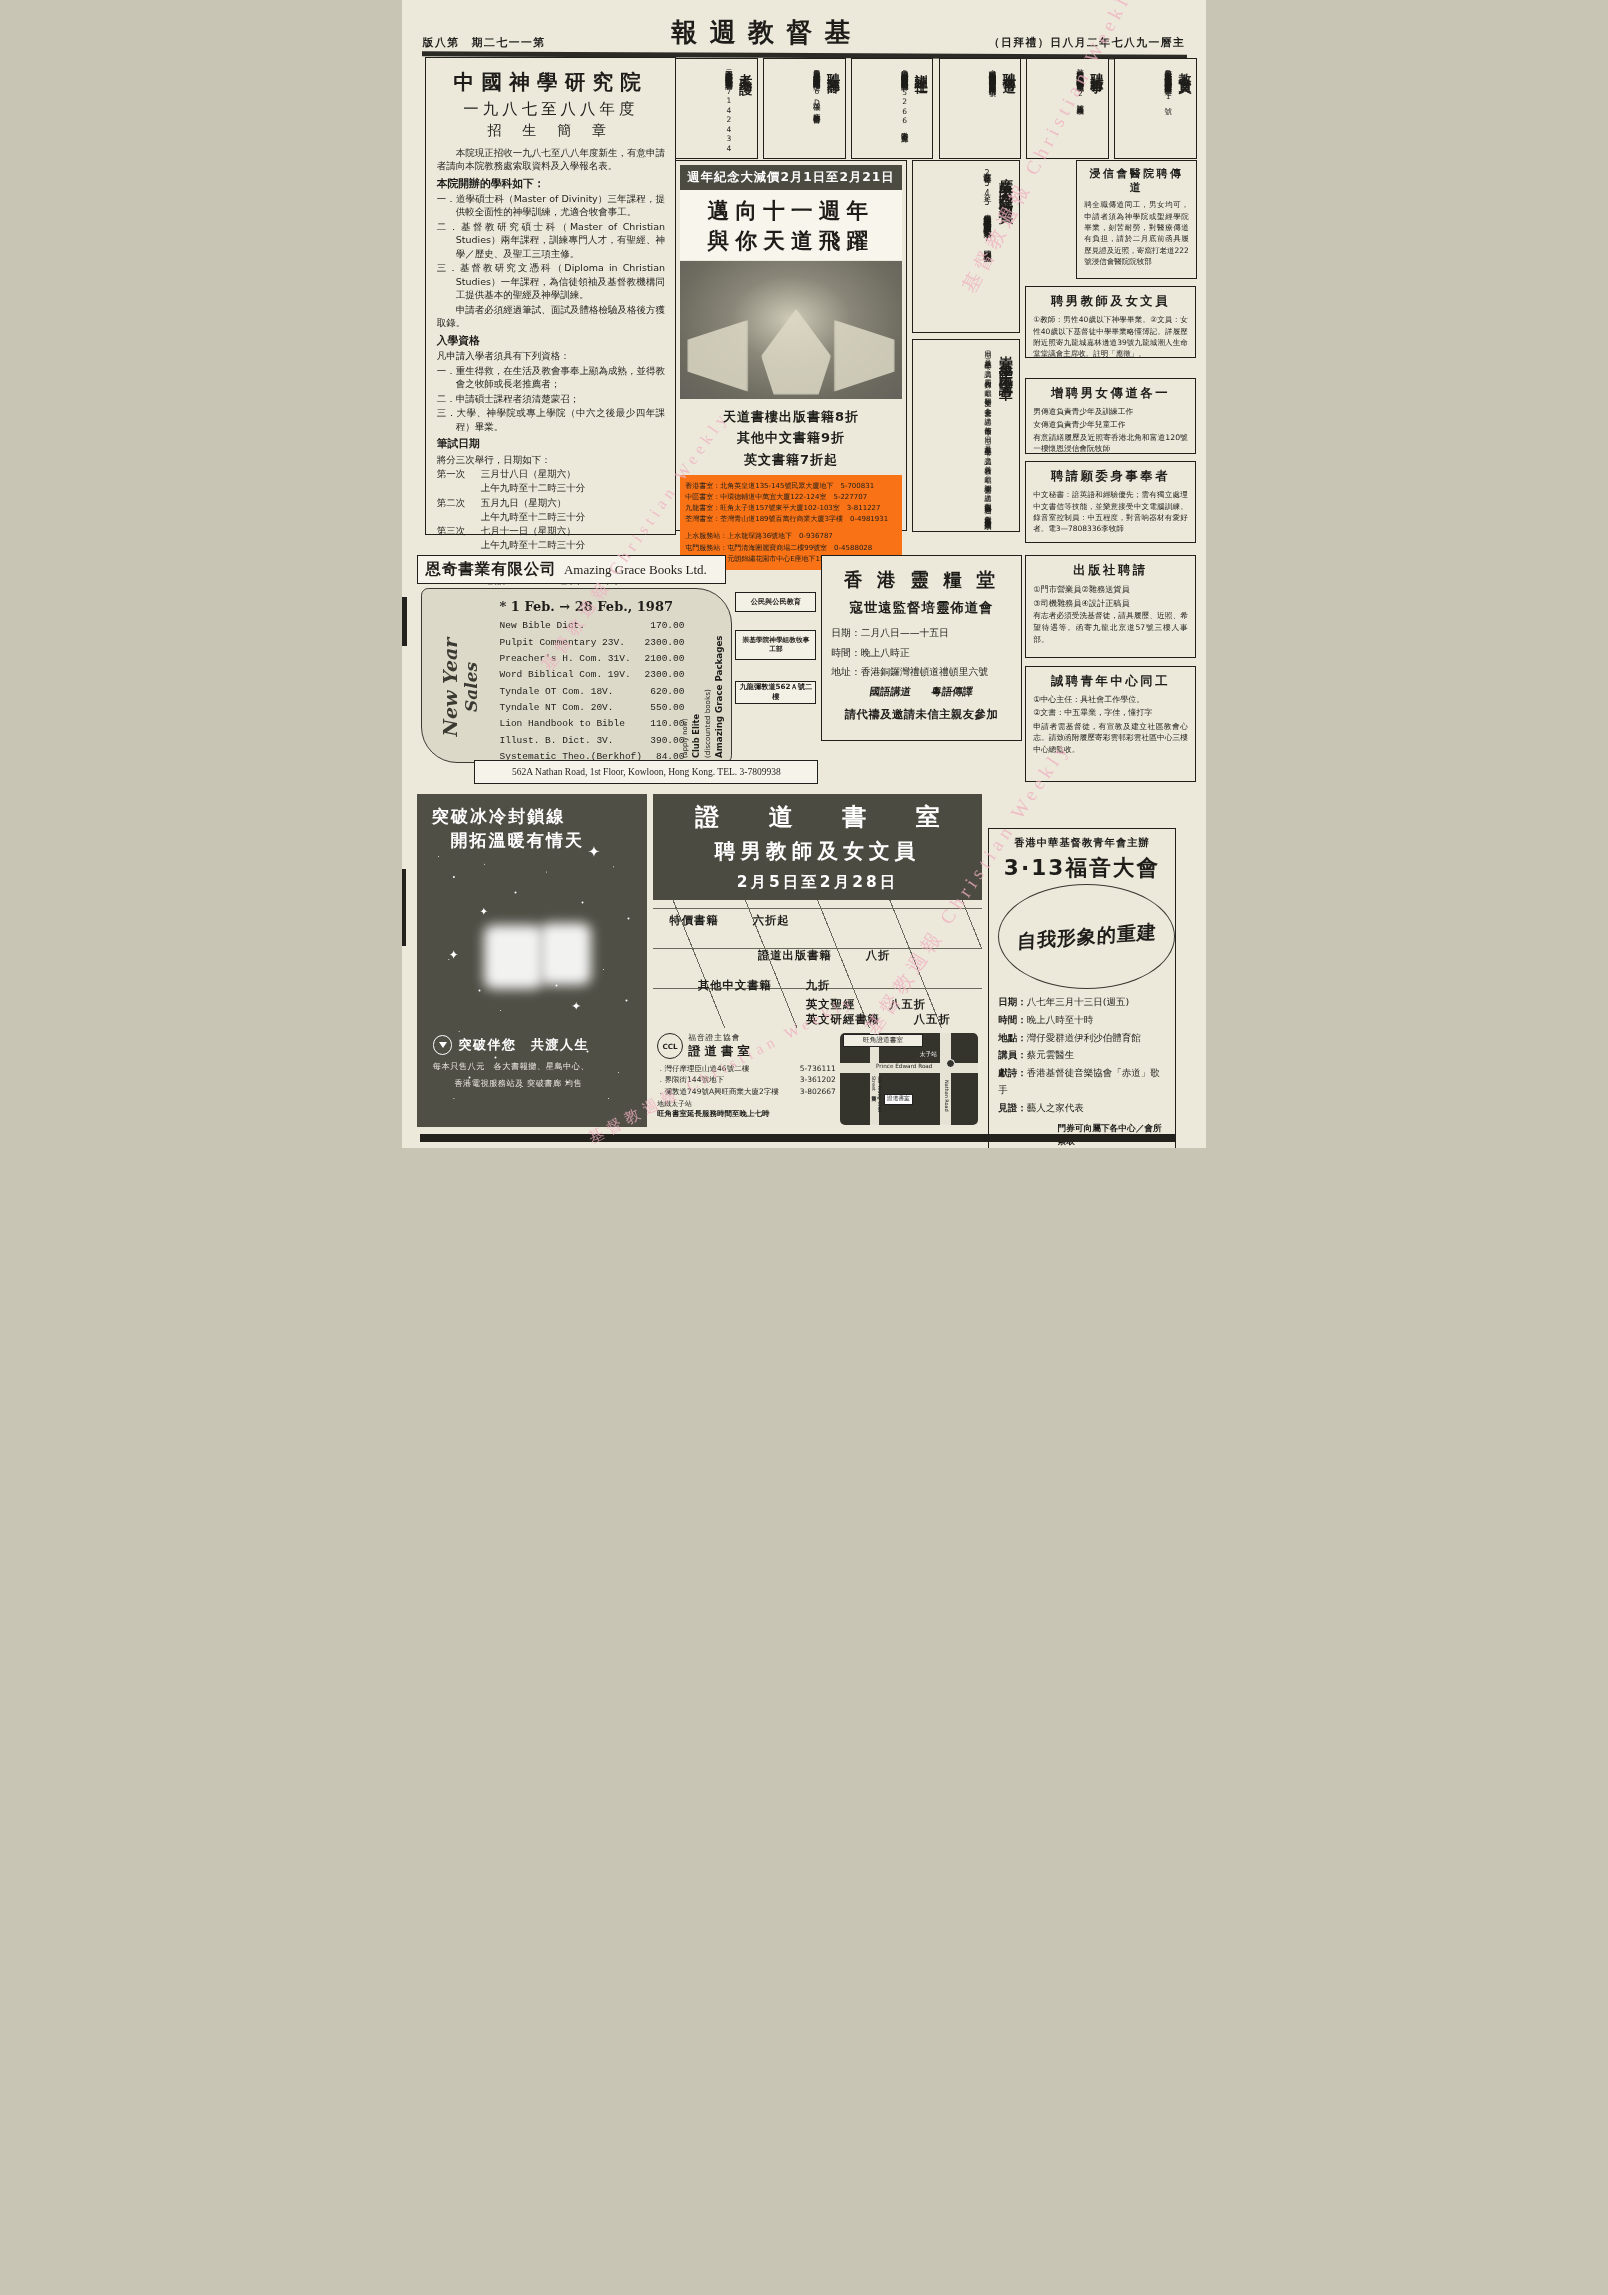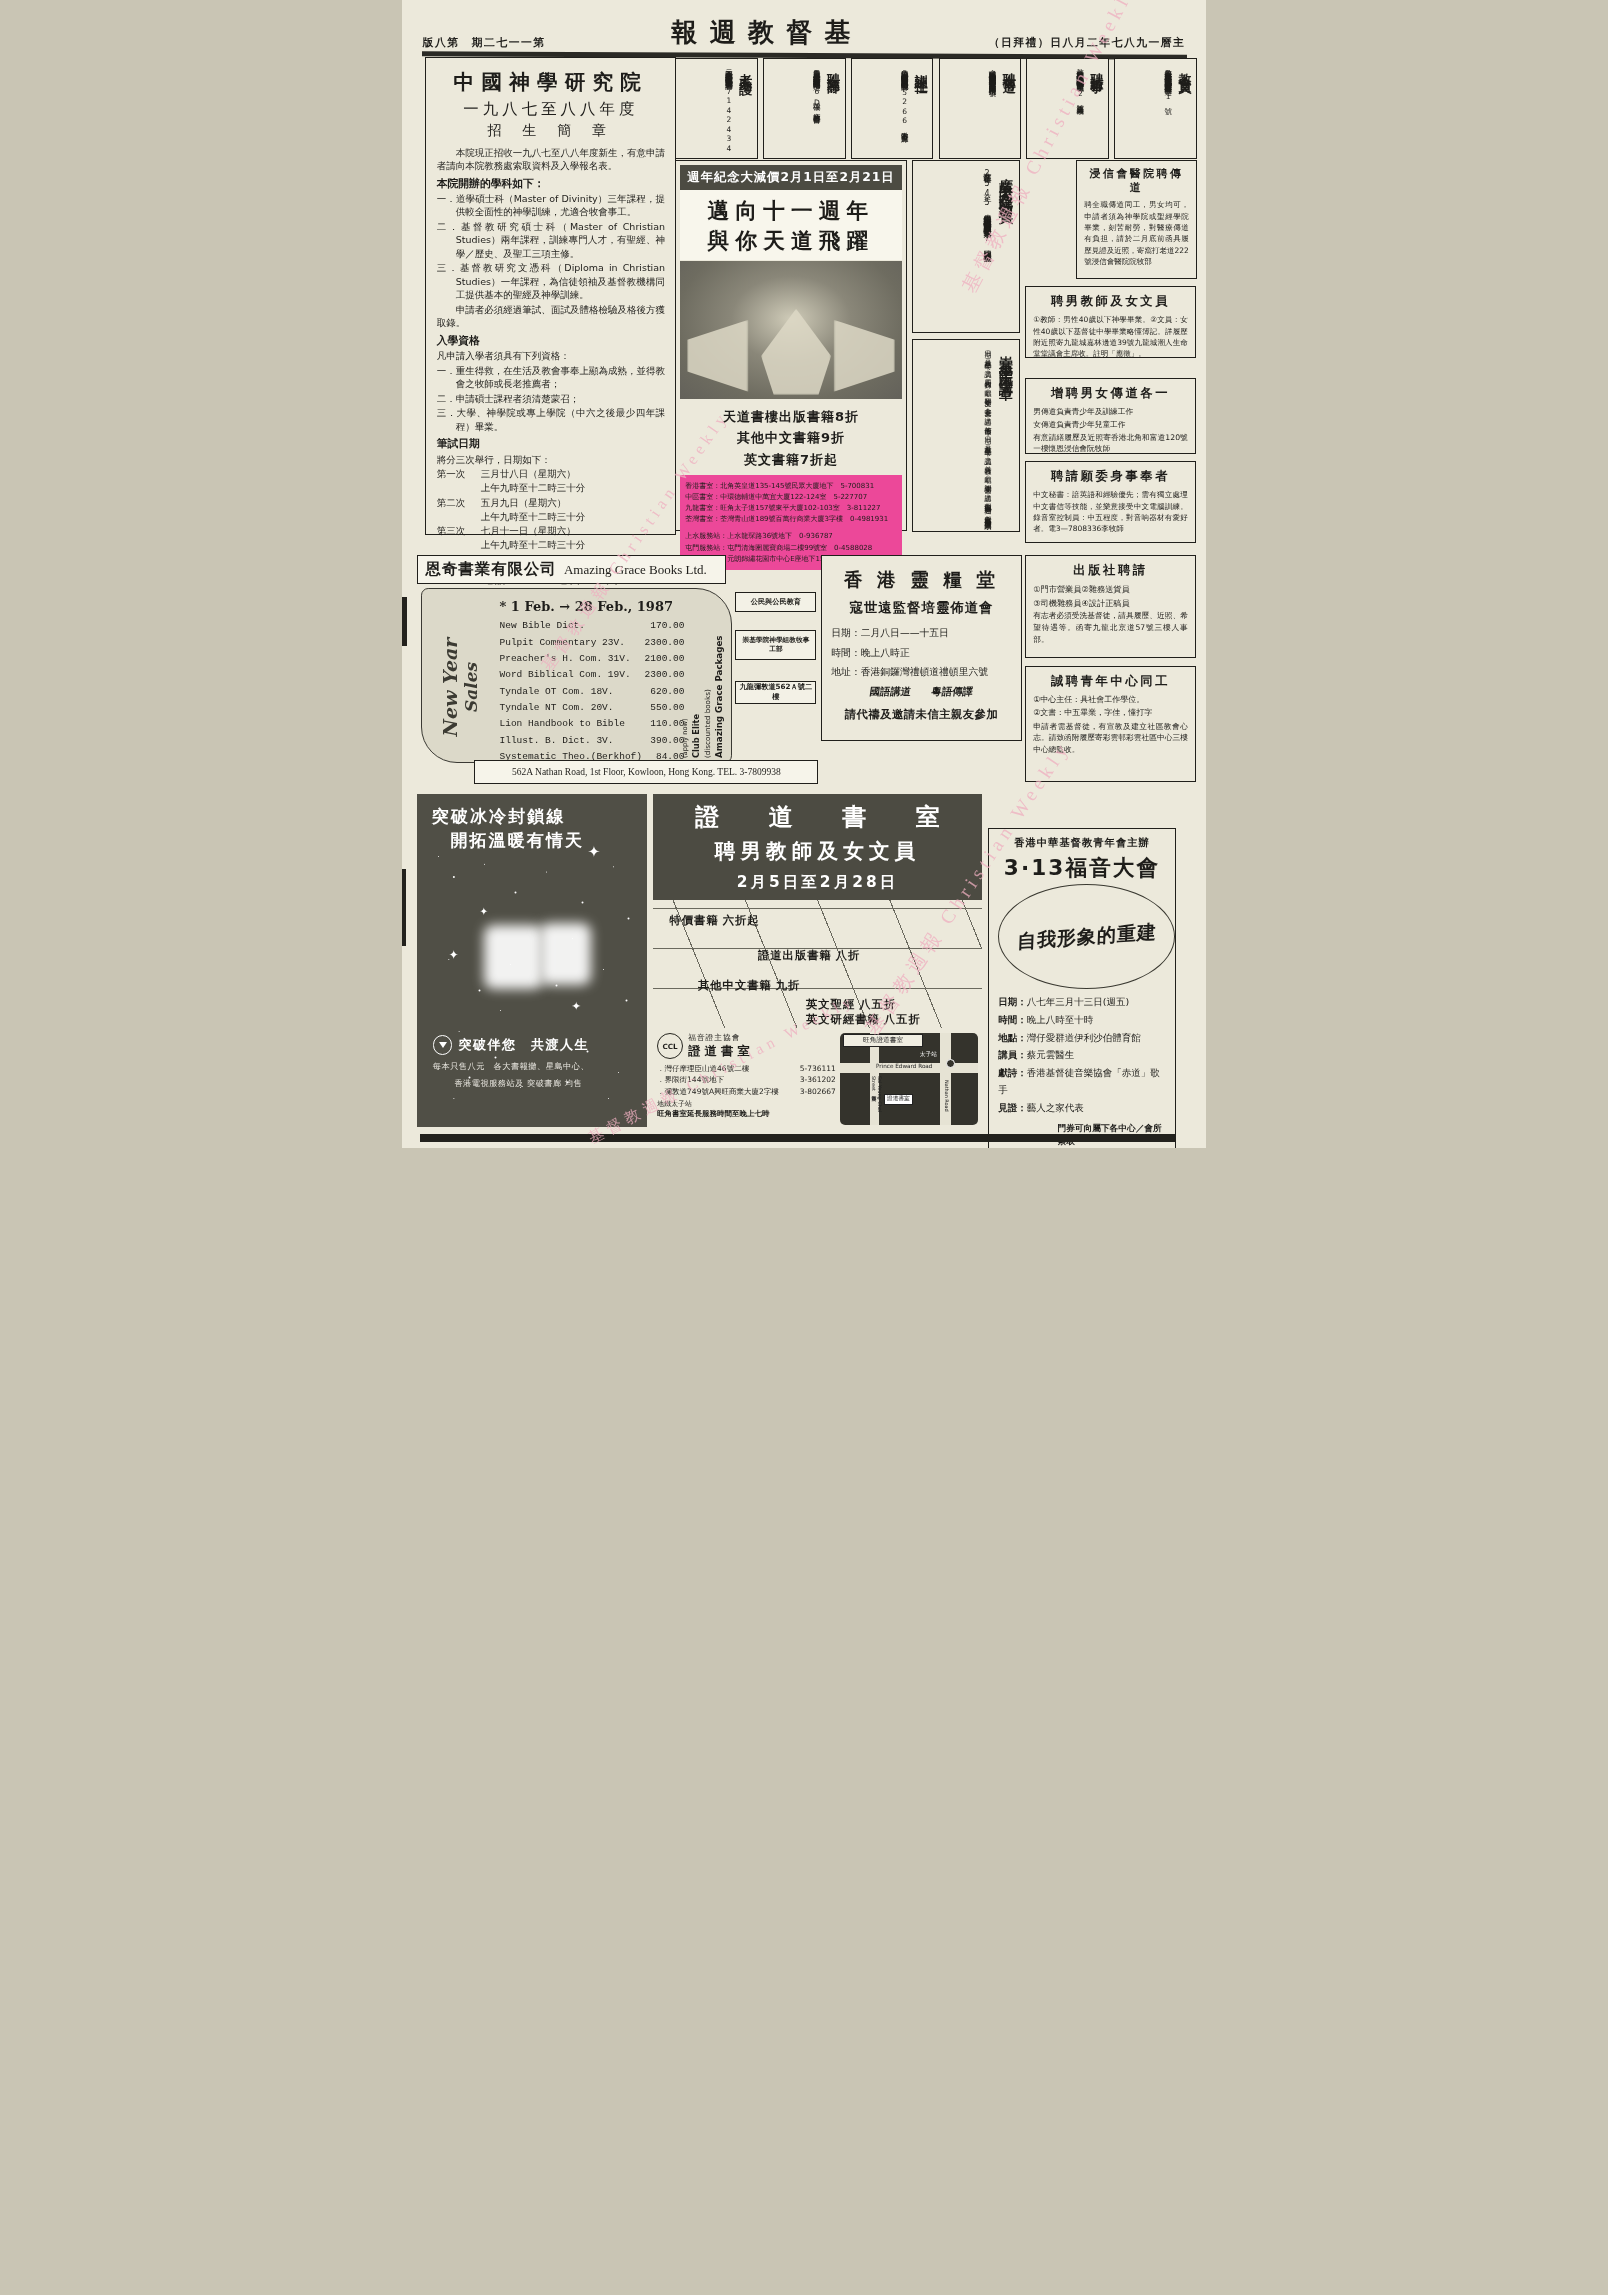--- a/index.html
+++ b/index.html
@@ -58,7 +58,7 @@
   .td .sh3{right:7.2px;bottom:7.2px;width:61px;height:72px;clip-path:polygon(0 0,100% 28%,100% 72%,0 100%);}
   .td .disc{text-align:center;padding:7.2px 0 5.1px;}
   .td .disc div{font-size:13px;font-weight:600;line-height:1.65;letter-spacing:1px;}
-  .td .stores{background:#ec4899;padding:5.1px 5.1px;font-size:7px;line-height:1.6;}
+  .td .stores{background:#f97316;padding:5.1px 5.1px;font-size:7px;line-height:1.6;}
   .td .stores .gap{height:6.2px;}
 
   

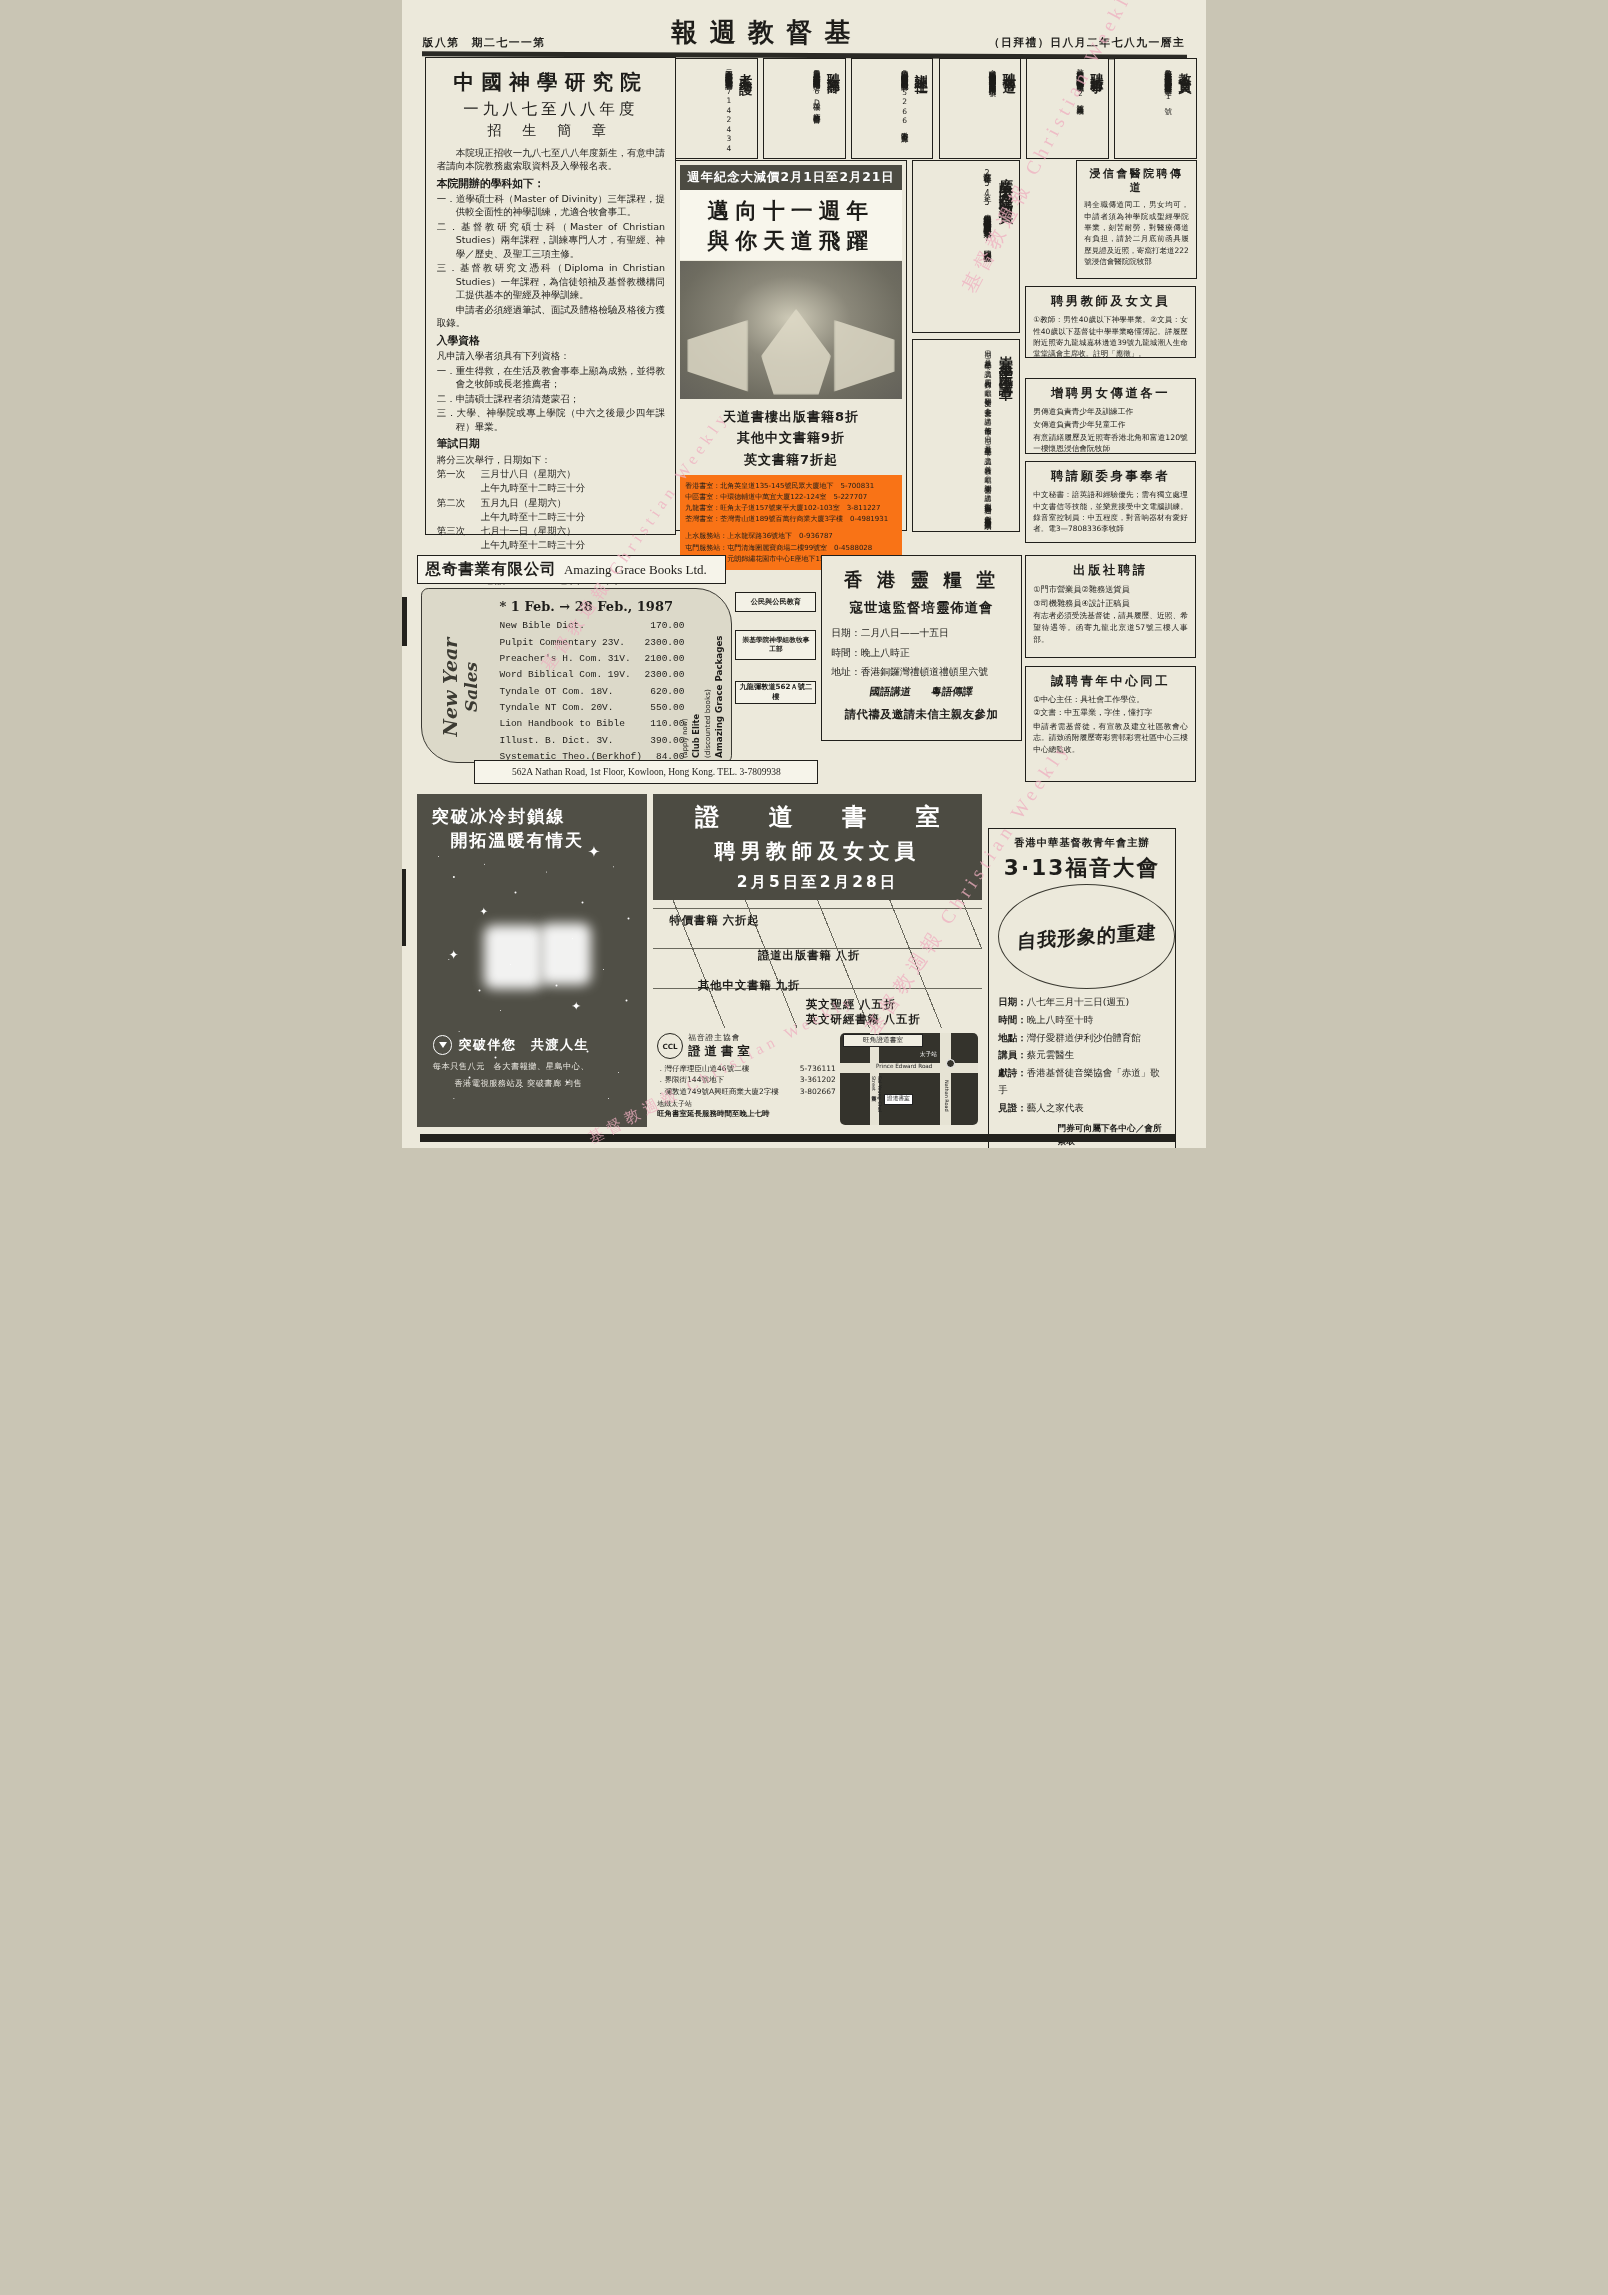--- a/index.html
+++ b/index.html
@@ -133,7 +133,7 @@
       repeating-linear-gradient(0deg,transparent 0 39px,#6a695e 39px 40px),
       repeating-linear-gradient(68deg,transparent 0 66px,#6a695e 66px 67px);}
   .cd .drow{position:absolute;font-size:11.3px;font-weight:700;letter-spacing:1px;}
-  .cd .drow .off{margin-left:4px;}
+  .cd .drow .off{margin-left:34px;}
   .cd .foot{display:flex;padding:5.1px 4.1px 0;gap:4.1px;}
   .cd .fl{flex:1;}
   .cd .orgrow{display:flex;align-items:center;gap:5.1px;margin-bottom:3.1px;}

